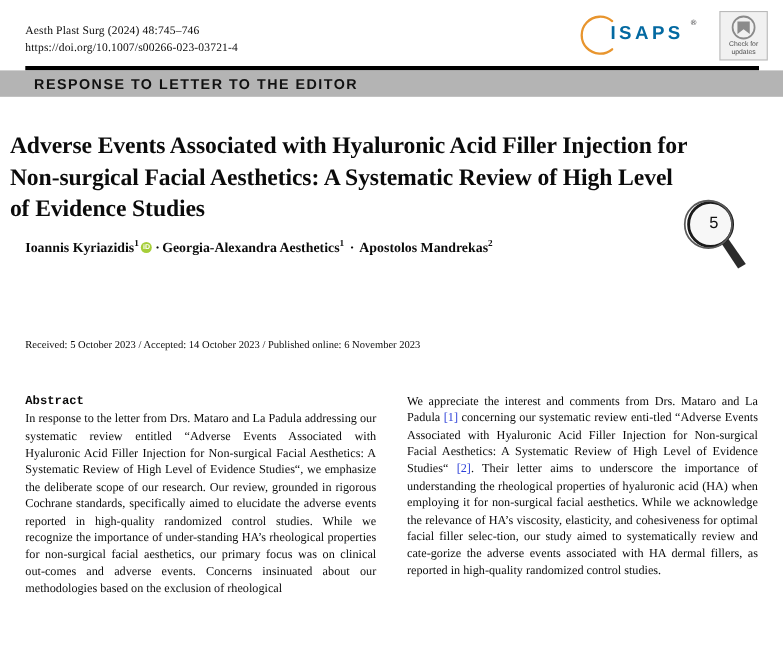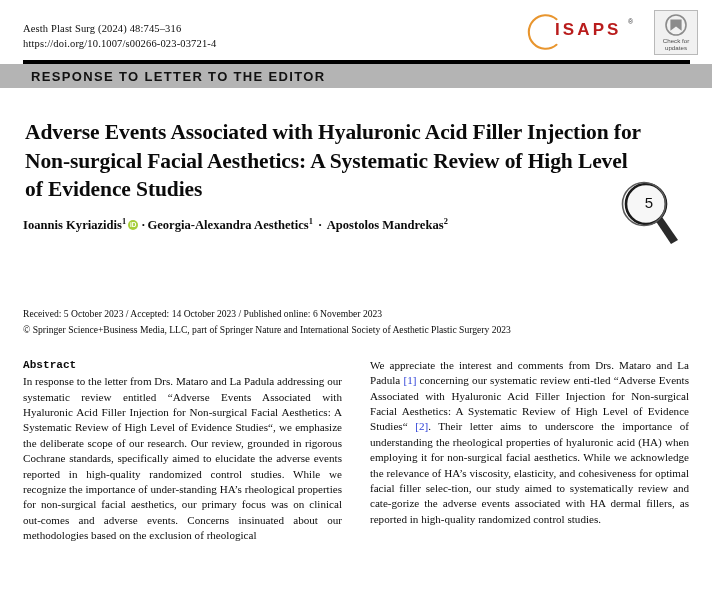--- a/index.html
+++ b/index.html
@@ -238,7 +238,7 @@
 <body>
 
 <div class="masthead">
-  <div class="line">Aesth Plast Surg (2024) 48:745–316</div>
+  <div class="line">Aesth Plast Surg (2024) 48:745–746</div>
   <div class="line">https://doi.org/10.1007/s00266-023-03721-4</div>
 </div>
 

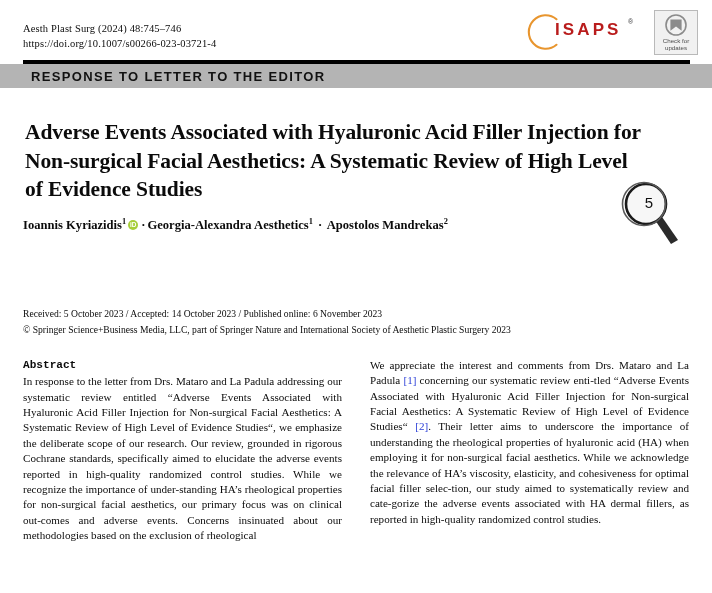--- a/index.html
+++ b/index.html
@@ -60,7 +60,7 @@
     font-weight: bold;
     font-size: 17px;
     letter-spacing: 3.1px;
-    color: #b91c1c;
+    color: #0369a1;
   }
   .isaps-reg {
     position: absolute;

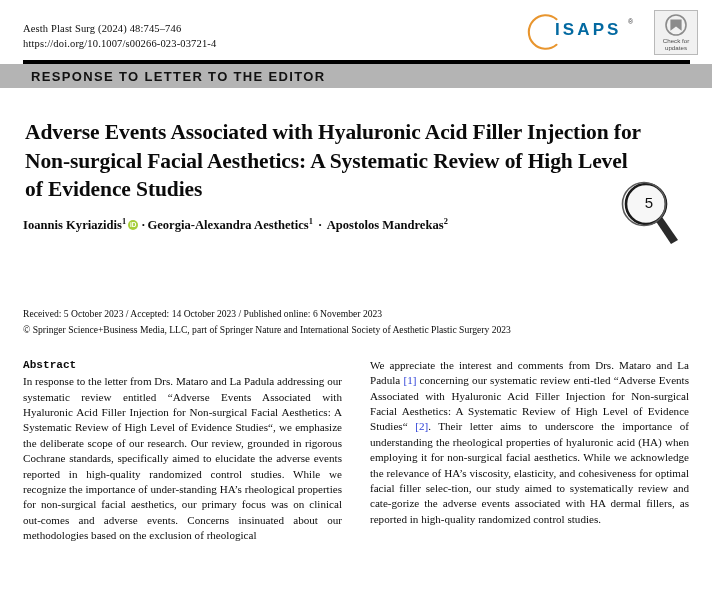--- a/index.html
+++ b/index.html
@@ -122,7 +122,7 @@
   
   .title {
     position: absolute;
-    left: 25px;
+    left: 9px;
     top: 118px;
     width: 620px;
     font-size: 21.5px;

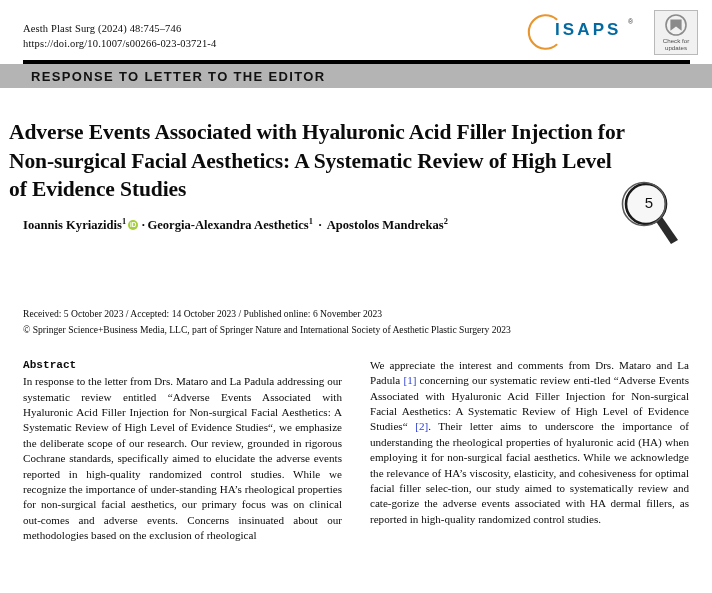--- a/index.html
+++ b/index.html
@@ -284,7 +284,6 @@
 
 <div class="pubinfo">
   <div class="line">Received: 5 October 2023 / Accepted: 14 October 2023 / Published online: 6 November 2023</div>
-  <div class="line">© Springer Science+Business Media, LLC, part of Springer Nature and International Society of Aesthetic Plastic Surgery 2023</div>
 </div>
 
 <div class="columns">

